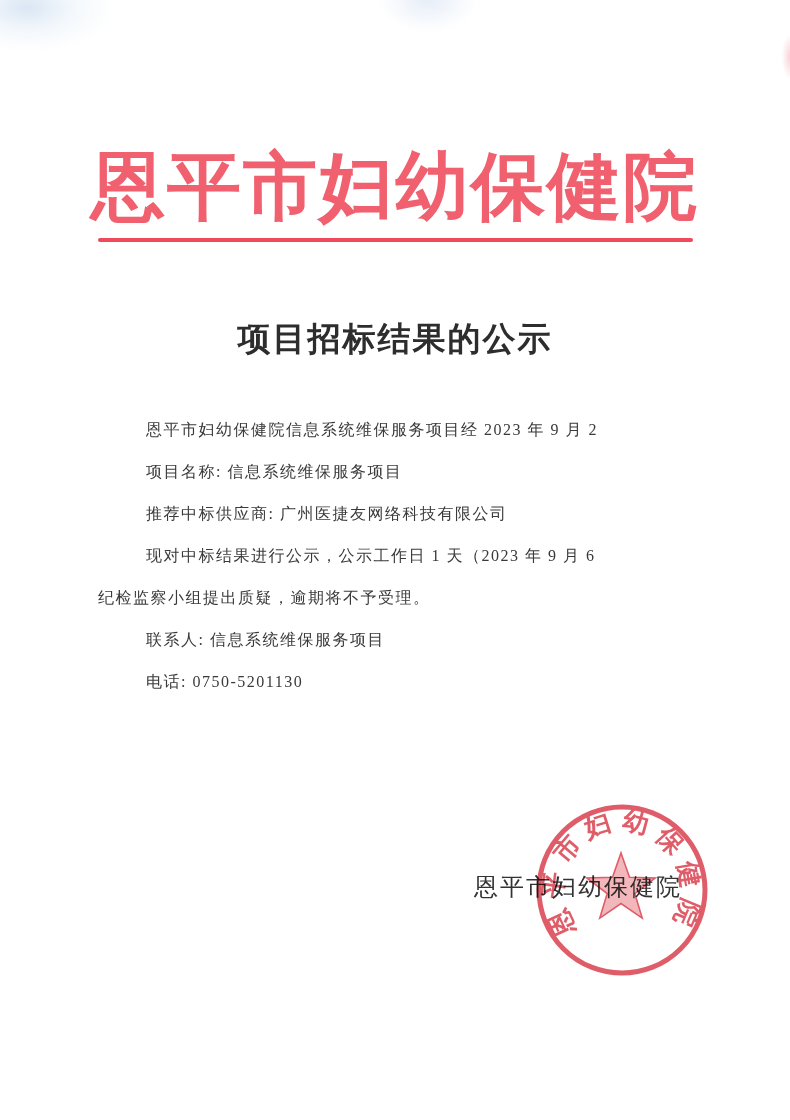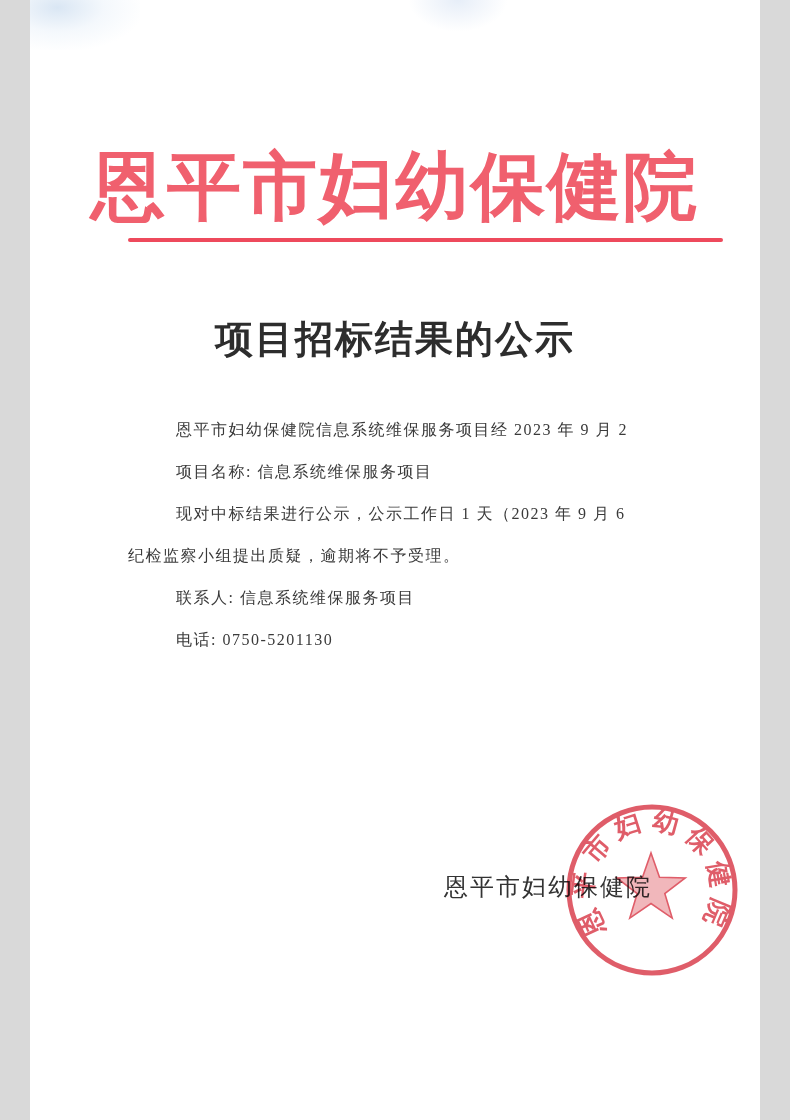--- a/index.html
+++ b/index.html
@@ -6,7 +6,7 @@
   html, body { background: #d9d9d9; }
   .page {
     position: relative;
-    width: 730px;
+    width: 790px;
     height: 1120px;
     margin: 0 auto;
     background: #ffffff;

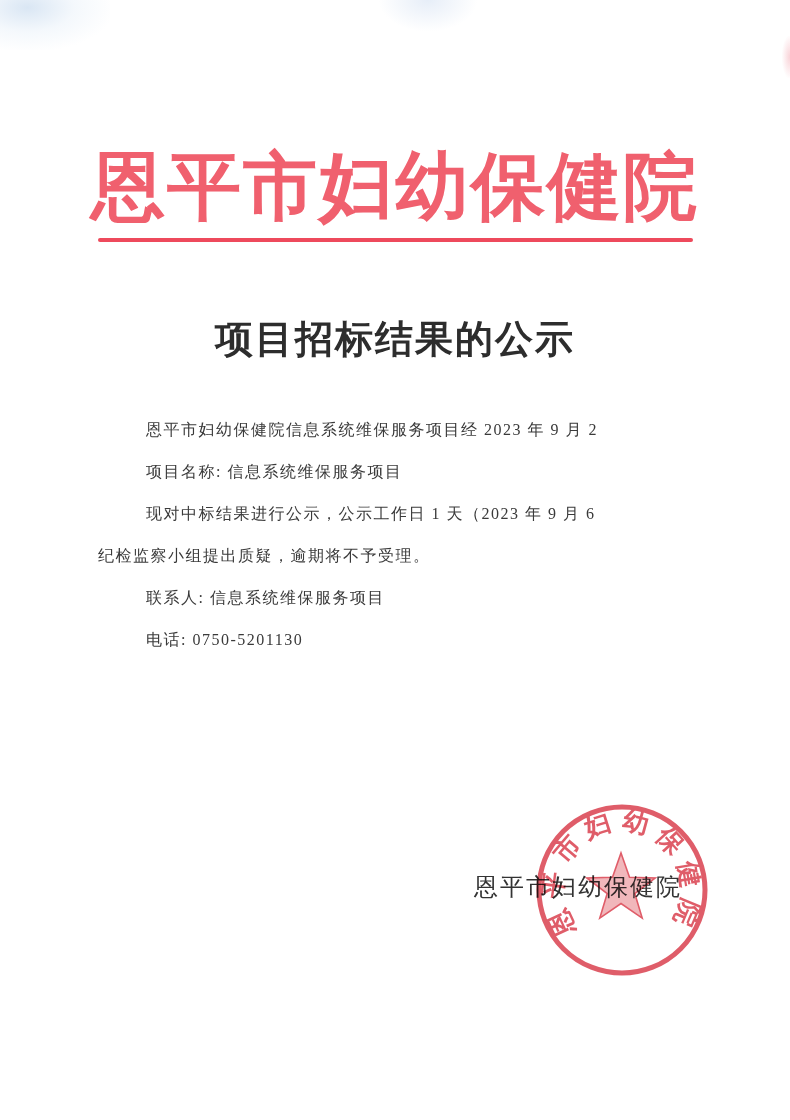--- a/index.html
+++ b/index.html
@@ -49,7 +49,7 @@
     position: absolute;
     top: 314px; left: 0; width: 100%;
     text-align: center;
-    font-size: 38px;
+    font-size: 33px;
     line-height: 50px;
     font-weight: bold;
     letter-spacing: 2px;

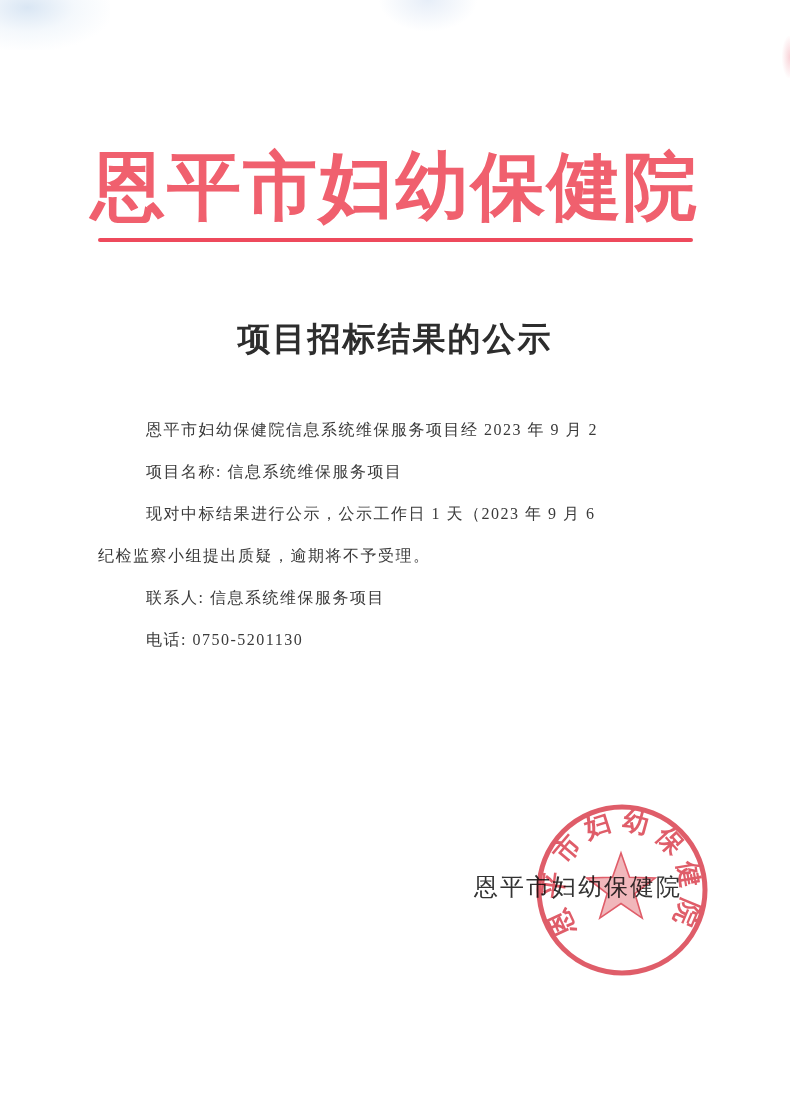--- a/index.html
+++ b/index.html
@@ -121,6 +121,7 @@
   <div class="body-block">
     <div class="body-line indent">恩平市妇幼保健院信息系统维保服务项目经 2023 年 9 月 2</div>
     <div class="body-line indent">项目名称: 信息系统维保服务项目</div>
+    <div class="body-line indent">推荐中标供应商: 广州医捷友网络科技有限公司</div>
     <div class="body-line indent">现对中标结果进行公示，公示工作日 1 天（2023 年 9 月 6</div>
     <div class="body-line">纪检监察小组提出质疑，逾期将不予受理。</div>
     <div class="body-line indent">联系人: 信息系统维保服务项目</div>

